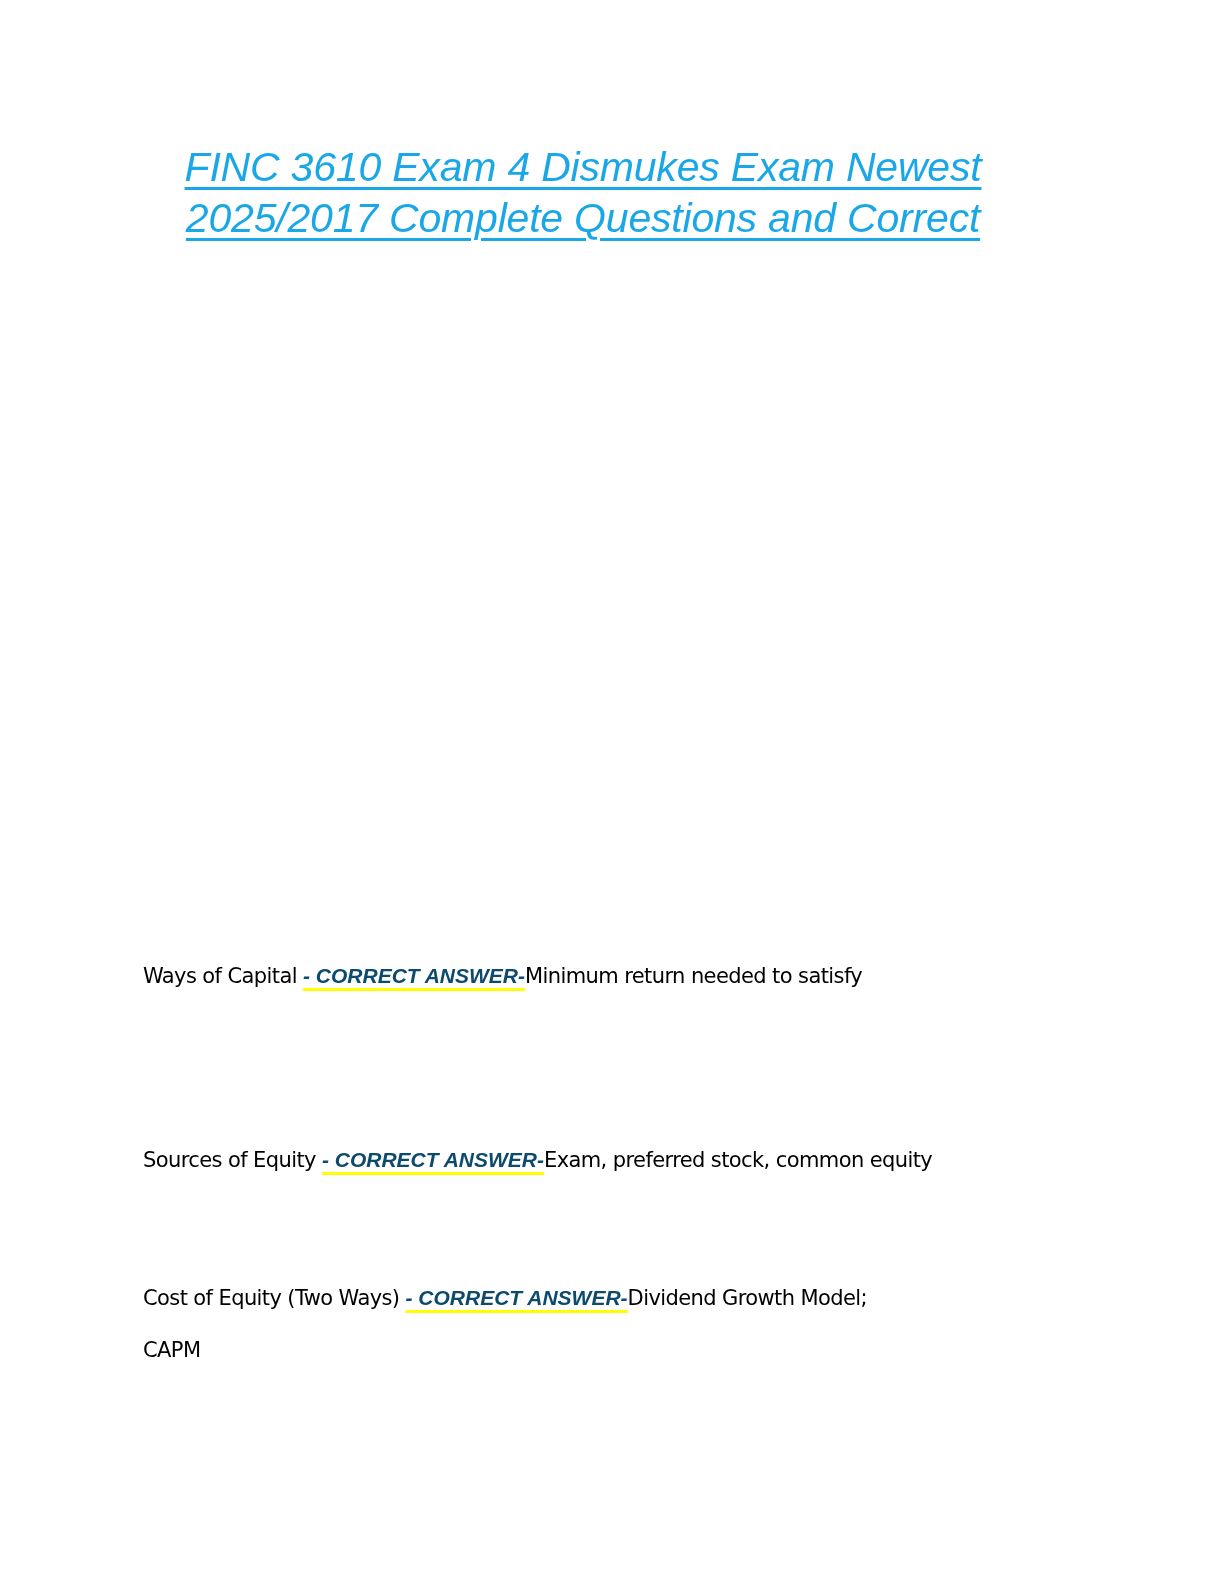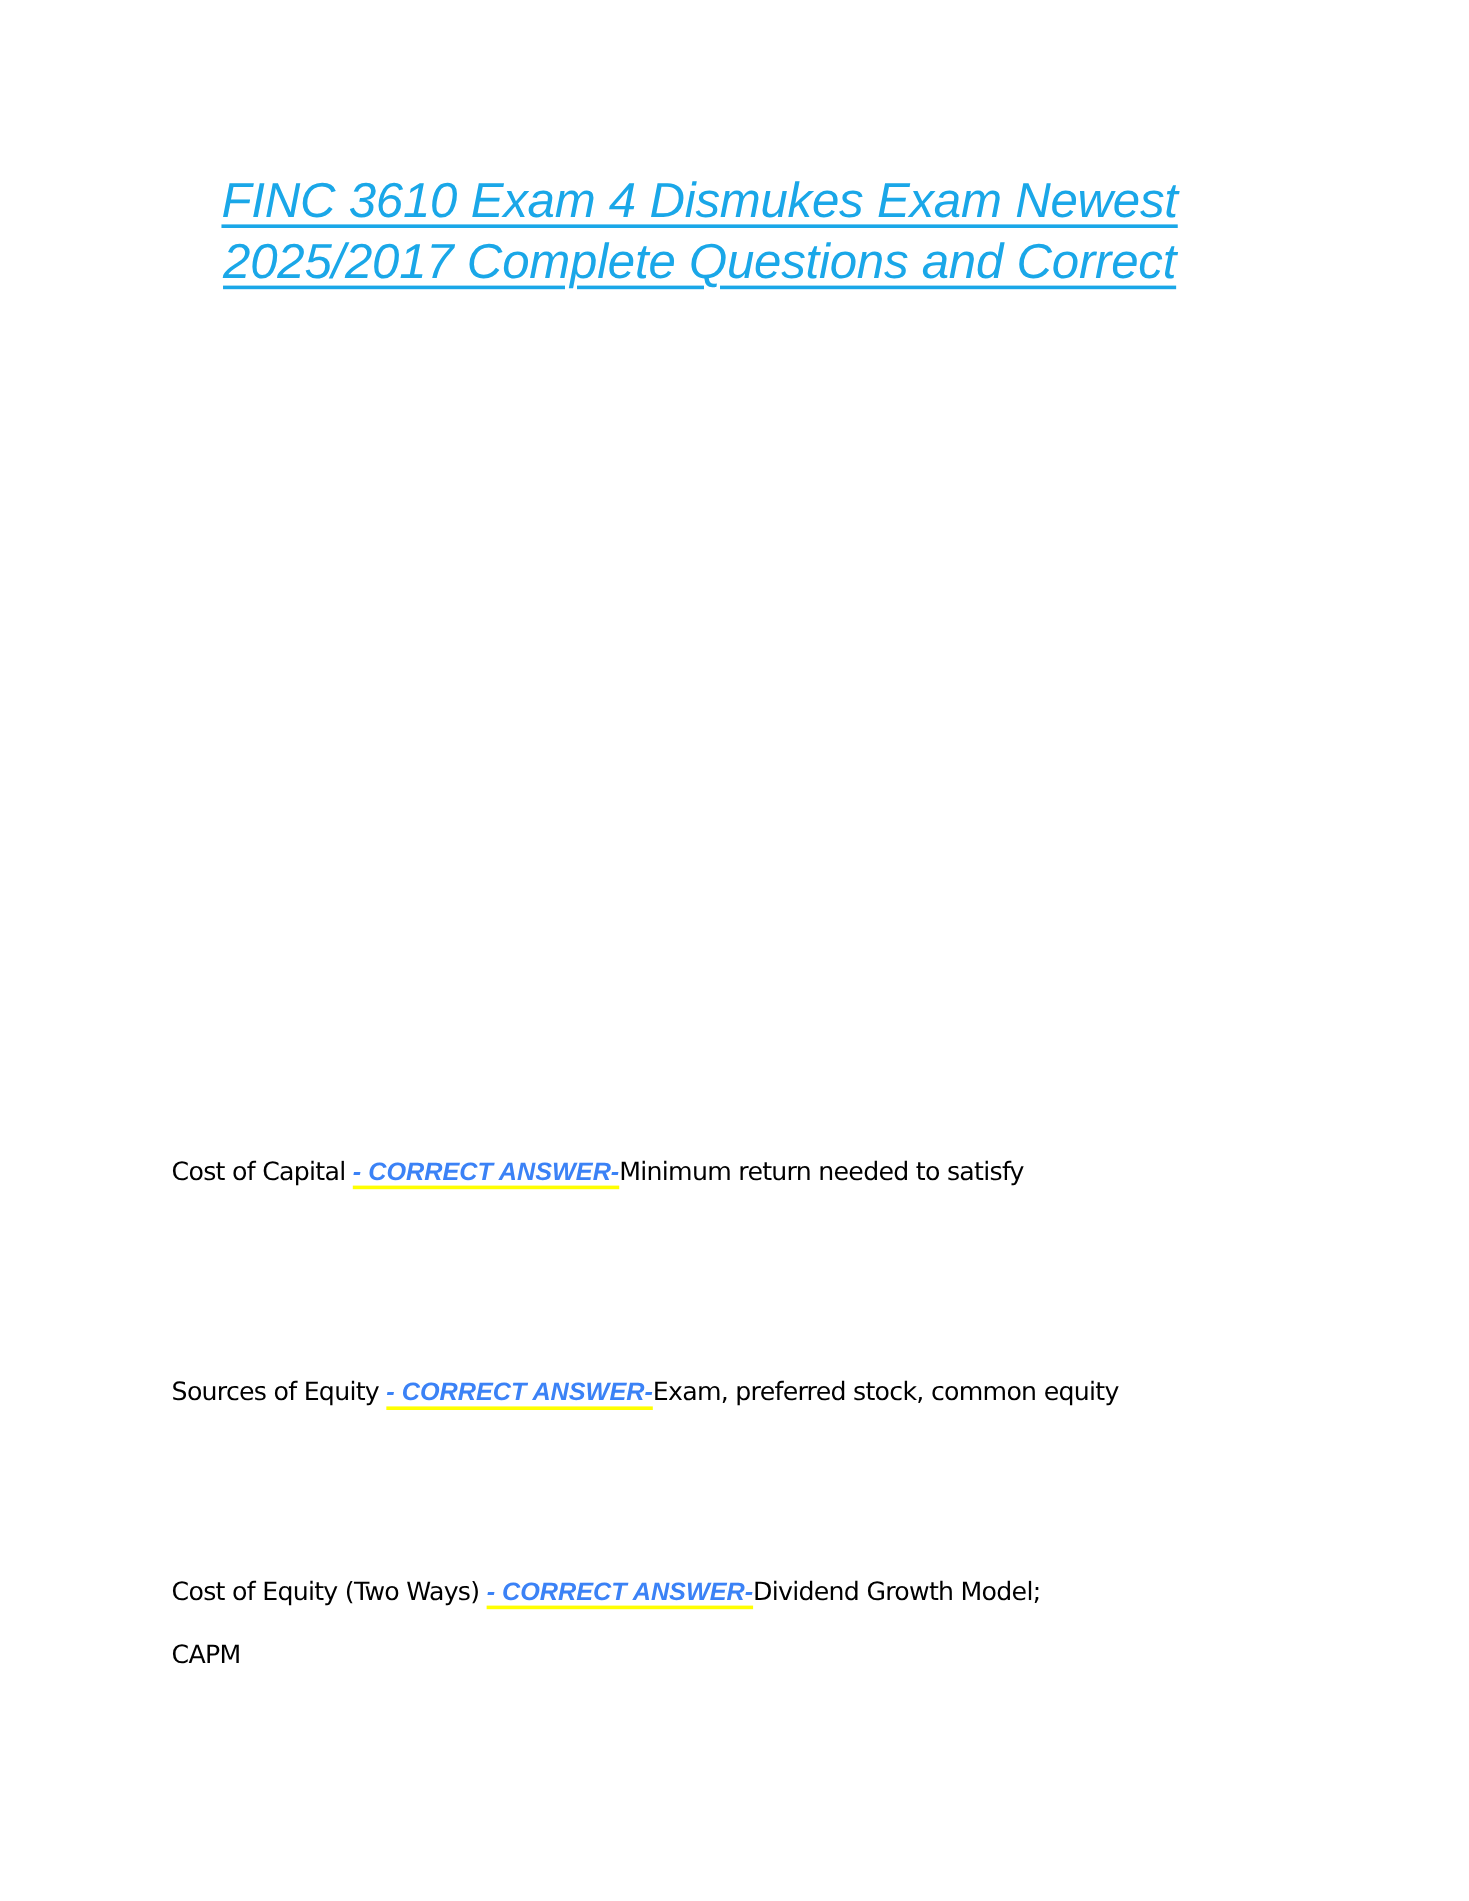--- a/index.html
+++ b/index.html
@@ -71,7 +71,7 @@
 
   <div class="qa" style="top:950px;">
     <div>
-      <span>Cost of Capital</span>
+      <span>Ways of Capital</span>
       <span class="tag">- CORRECT ANSWER-</span><span>Minimum return needed to satisfy</span>
     </div>
   </div>

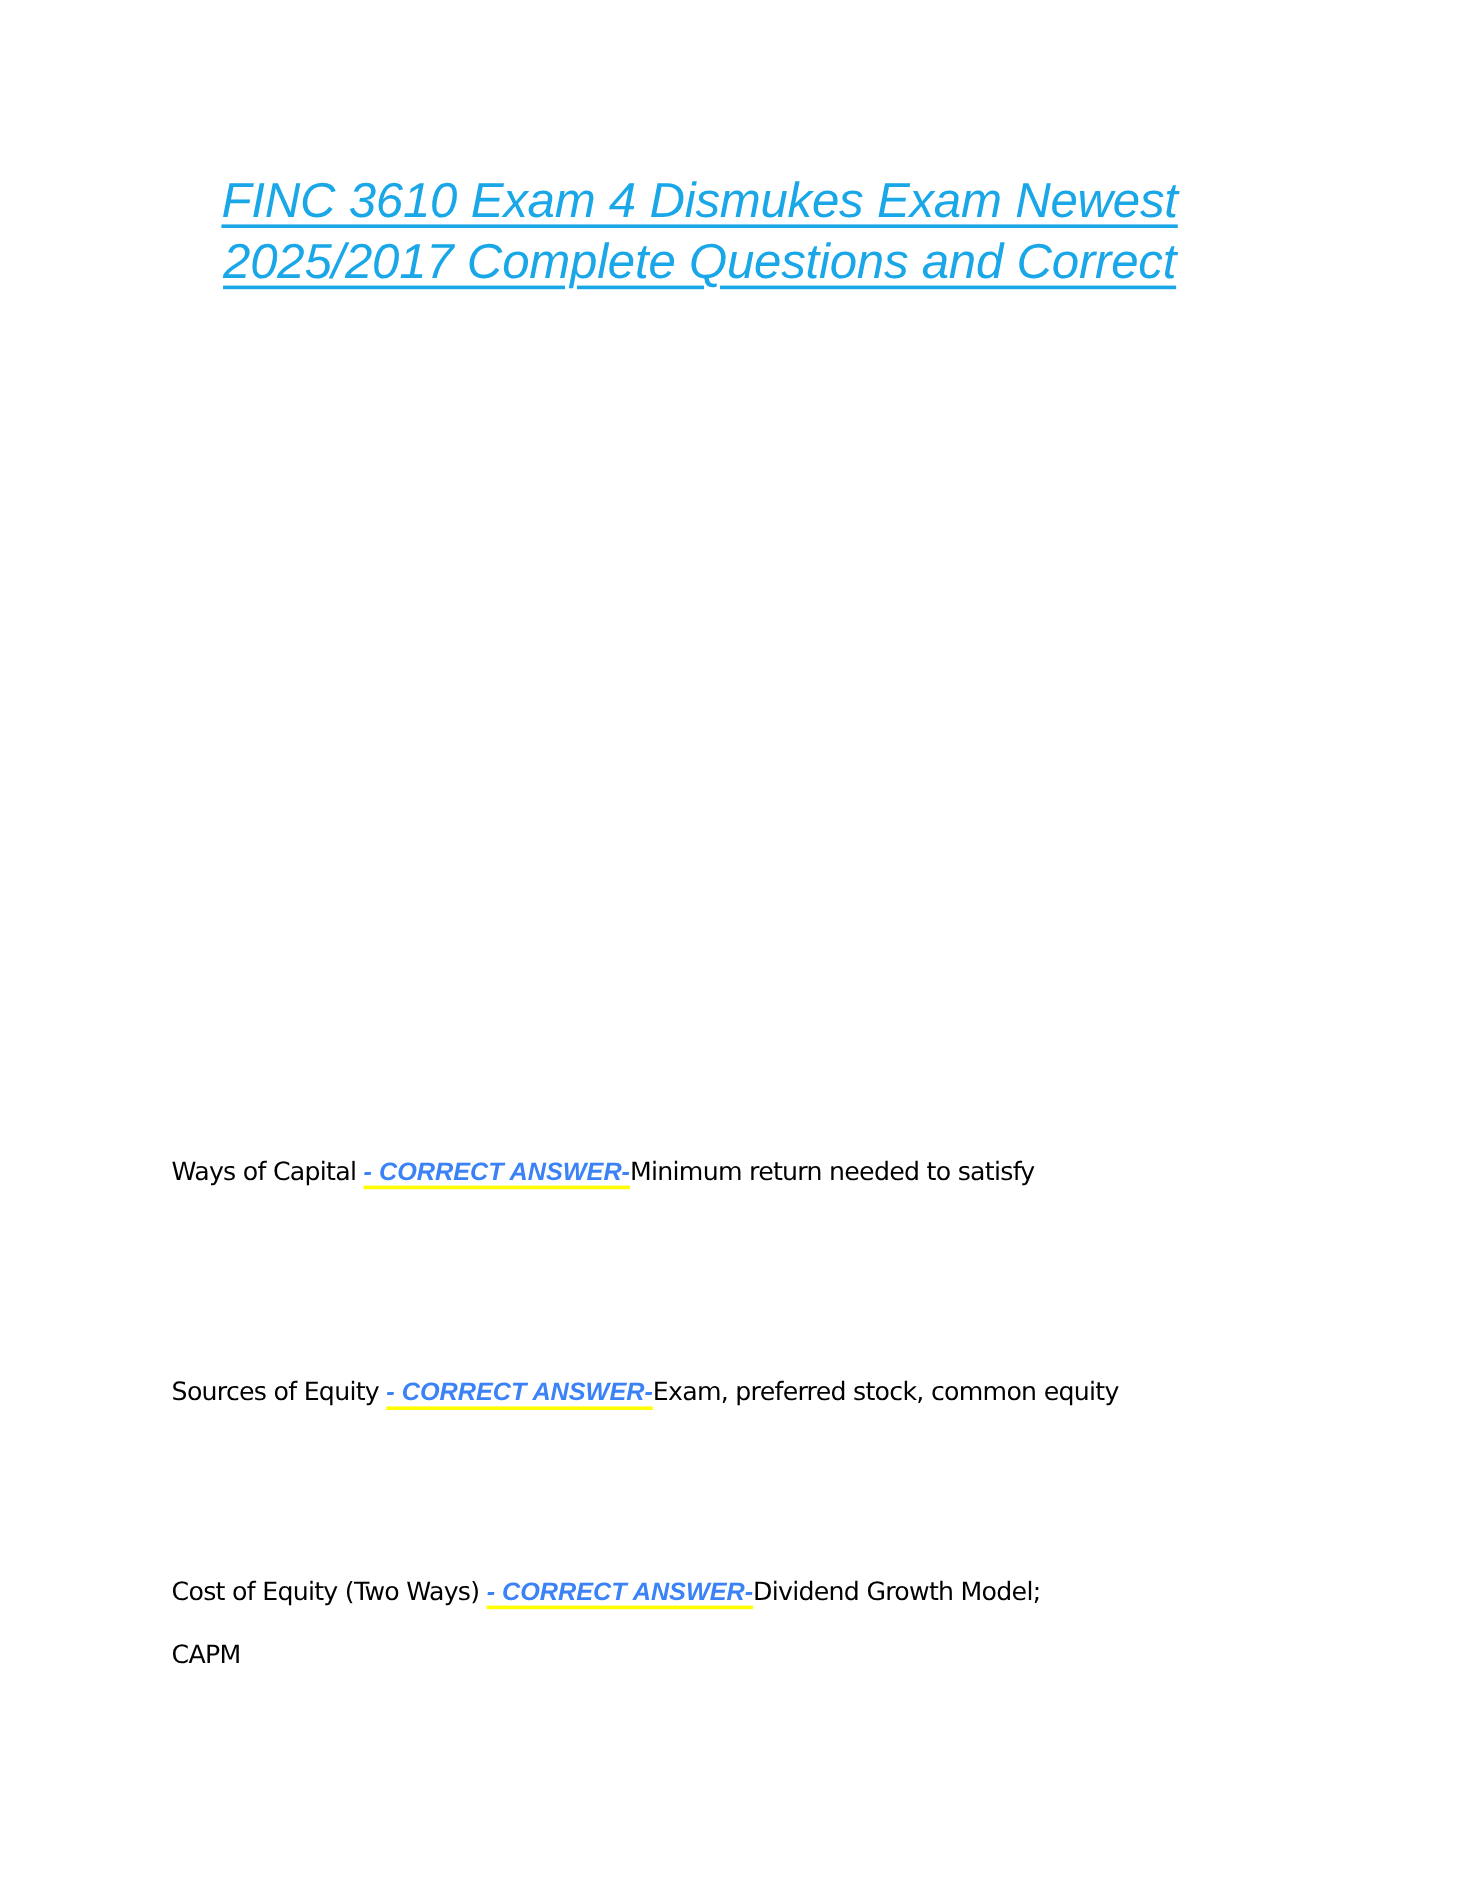--- a/index.html
+++ b/index.html
@@ -51,7 +51,7 @@
       font-family: "Liberation Sans", sans-serif;
       font-weight: bold;
       font-style: italic;
-      color: #3b82f6;
+      color: #0c4a6e;
       text-decoration: underline;
       text-decoration-color: #ffff00;
       text-decoration-thickness: 3px;

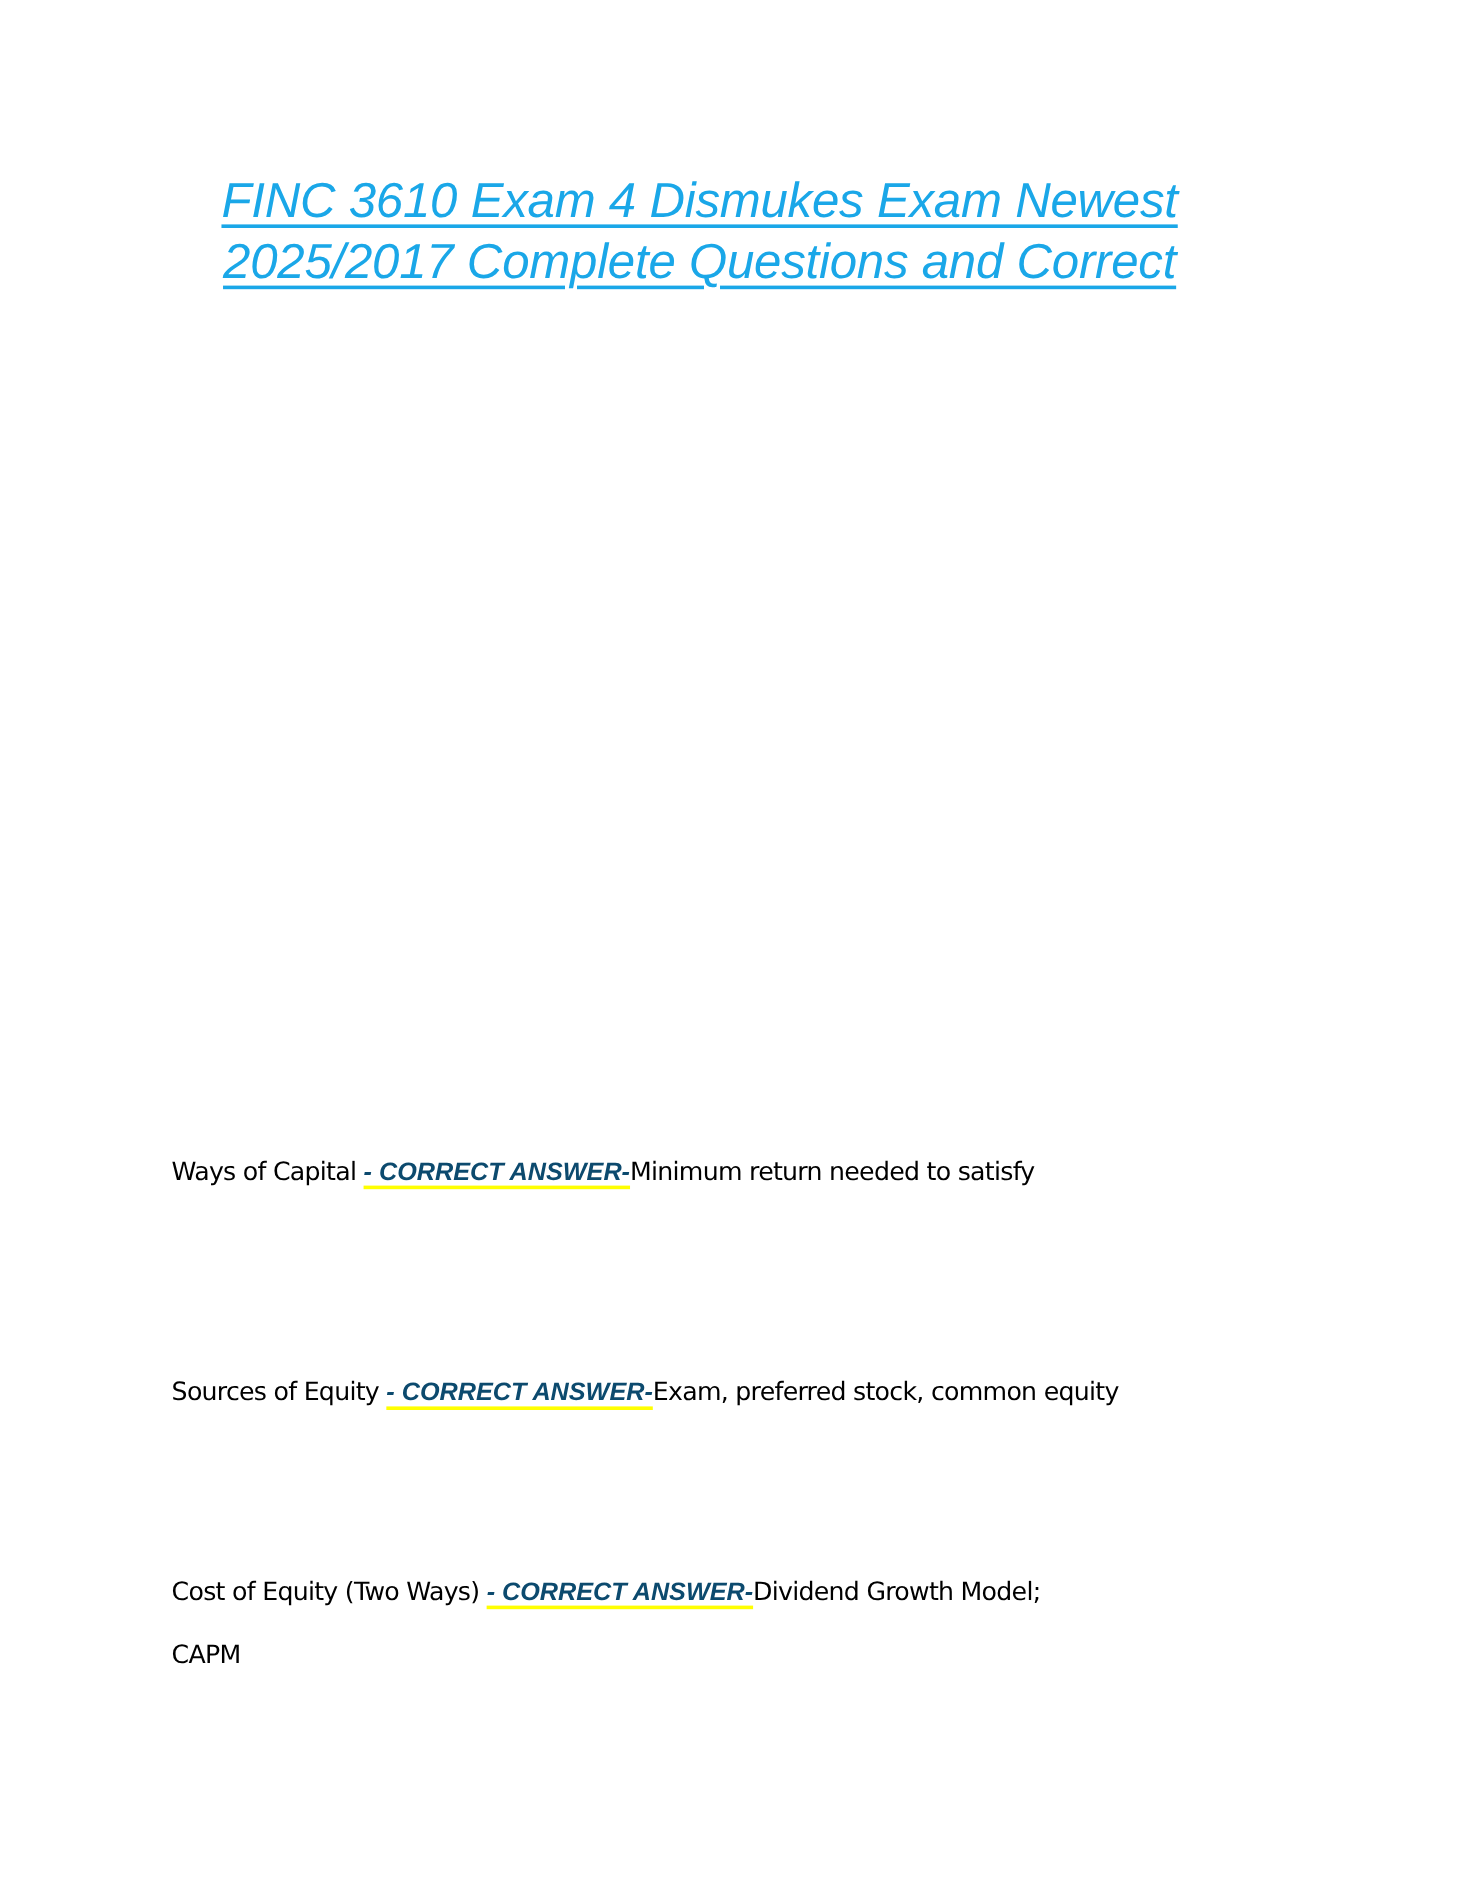--- a/index.html
+++ b/index.html
@@ -83,7 +83,7 @@
     </div>
   </div>
 
-  <div class="qa" style="top:1300px;">
+  <div class="qa" style="top:1272px;">
     <div>
       <span>Cost of Equity (Two Ways)</span>
       <span class="tag">- CORRECT ANSWER-</span><span>Dividend Growth Model;</span>

